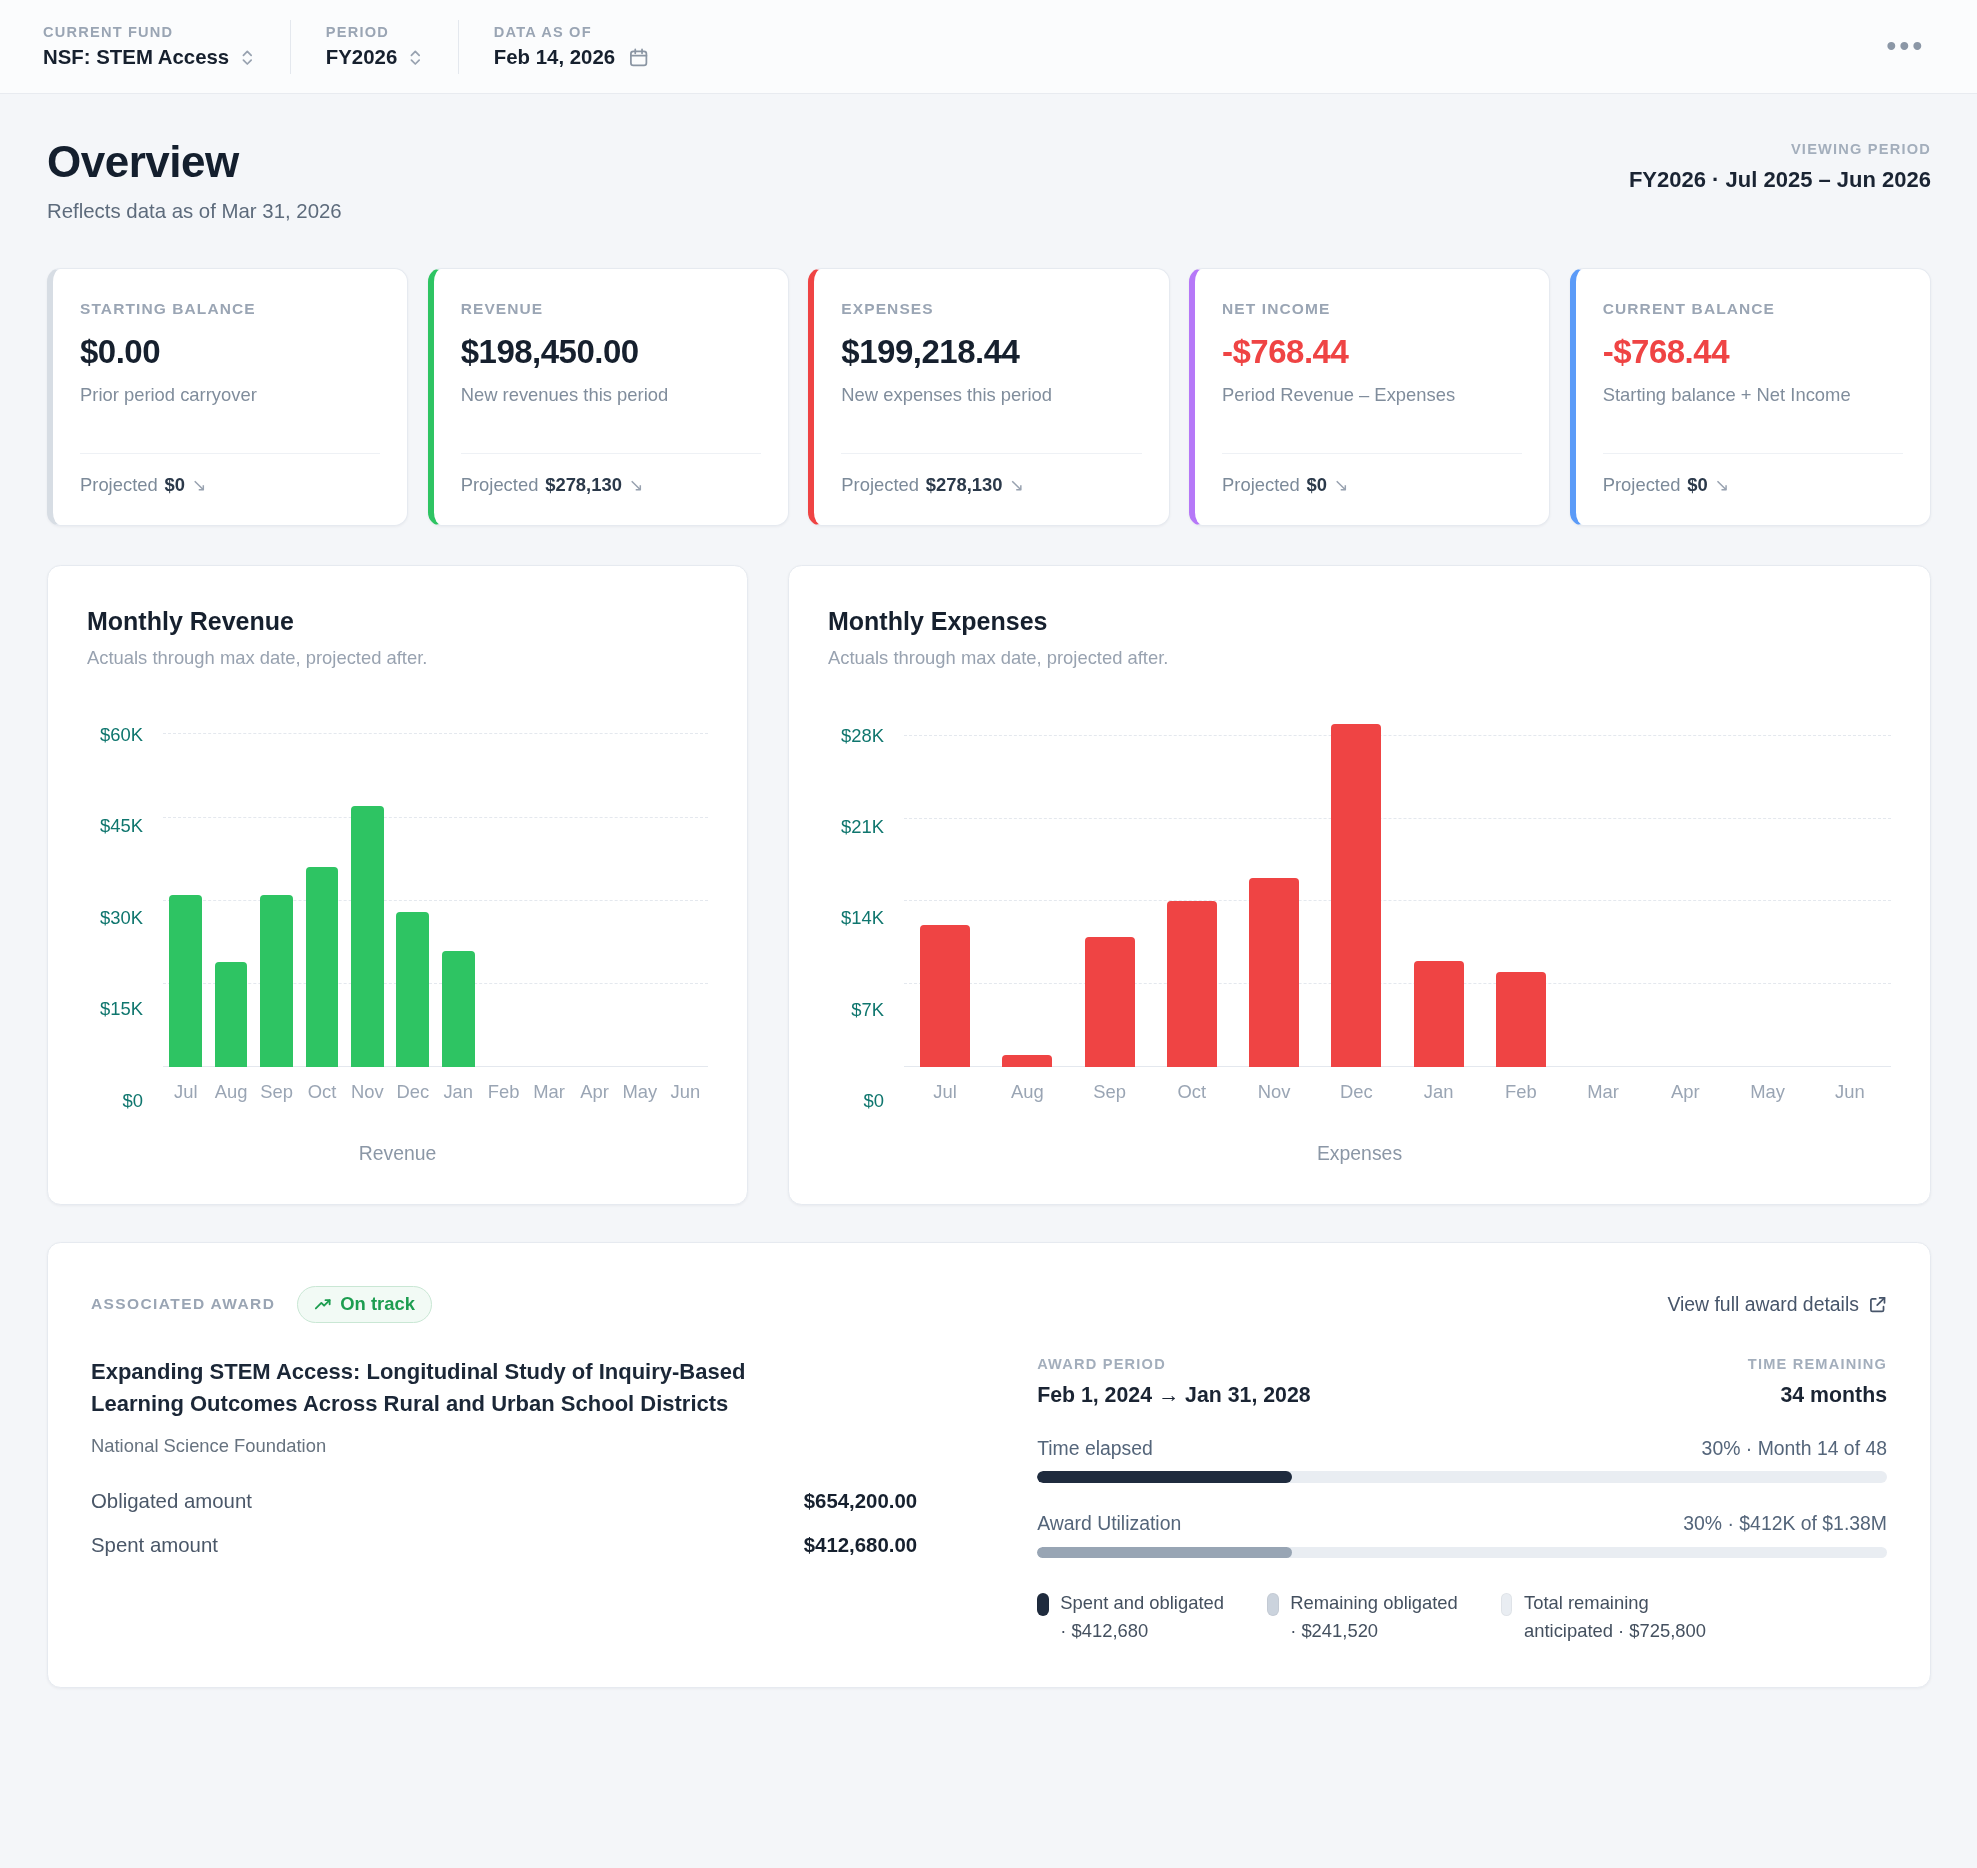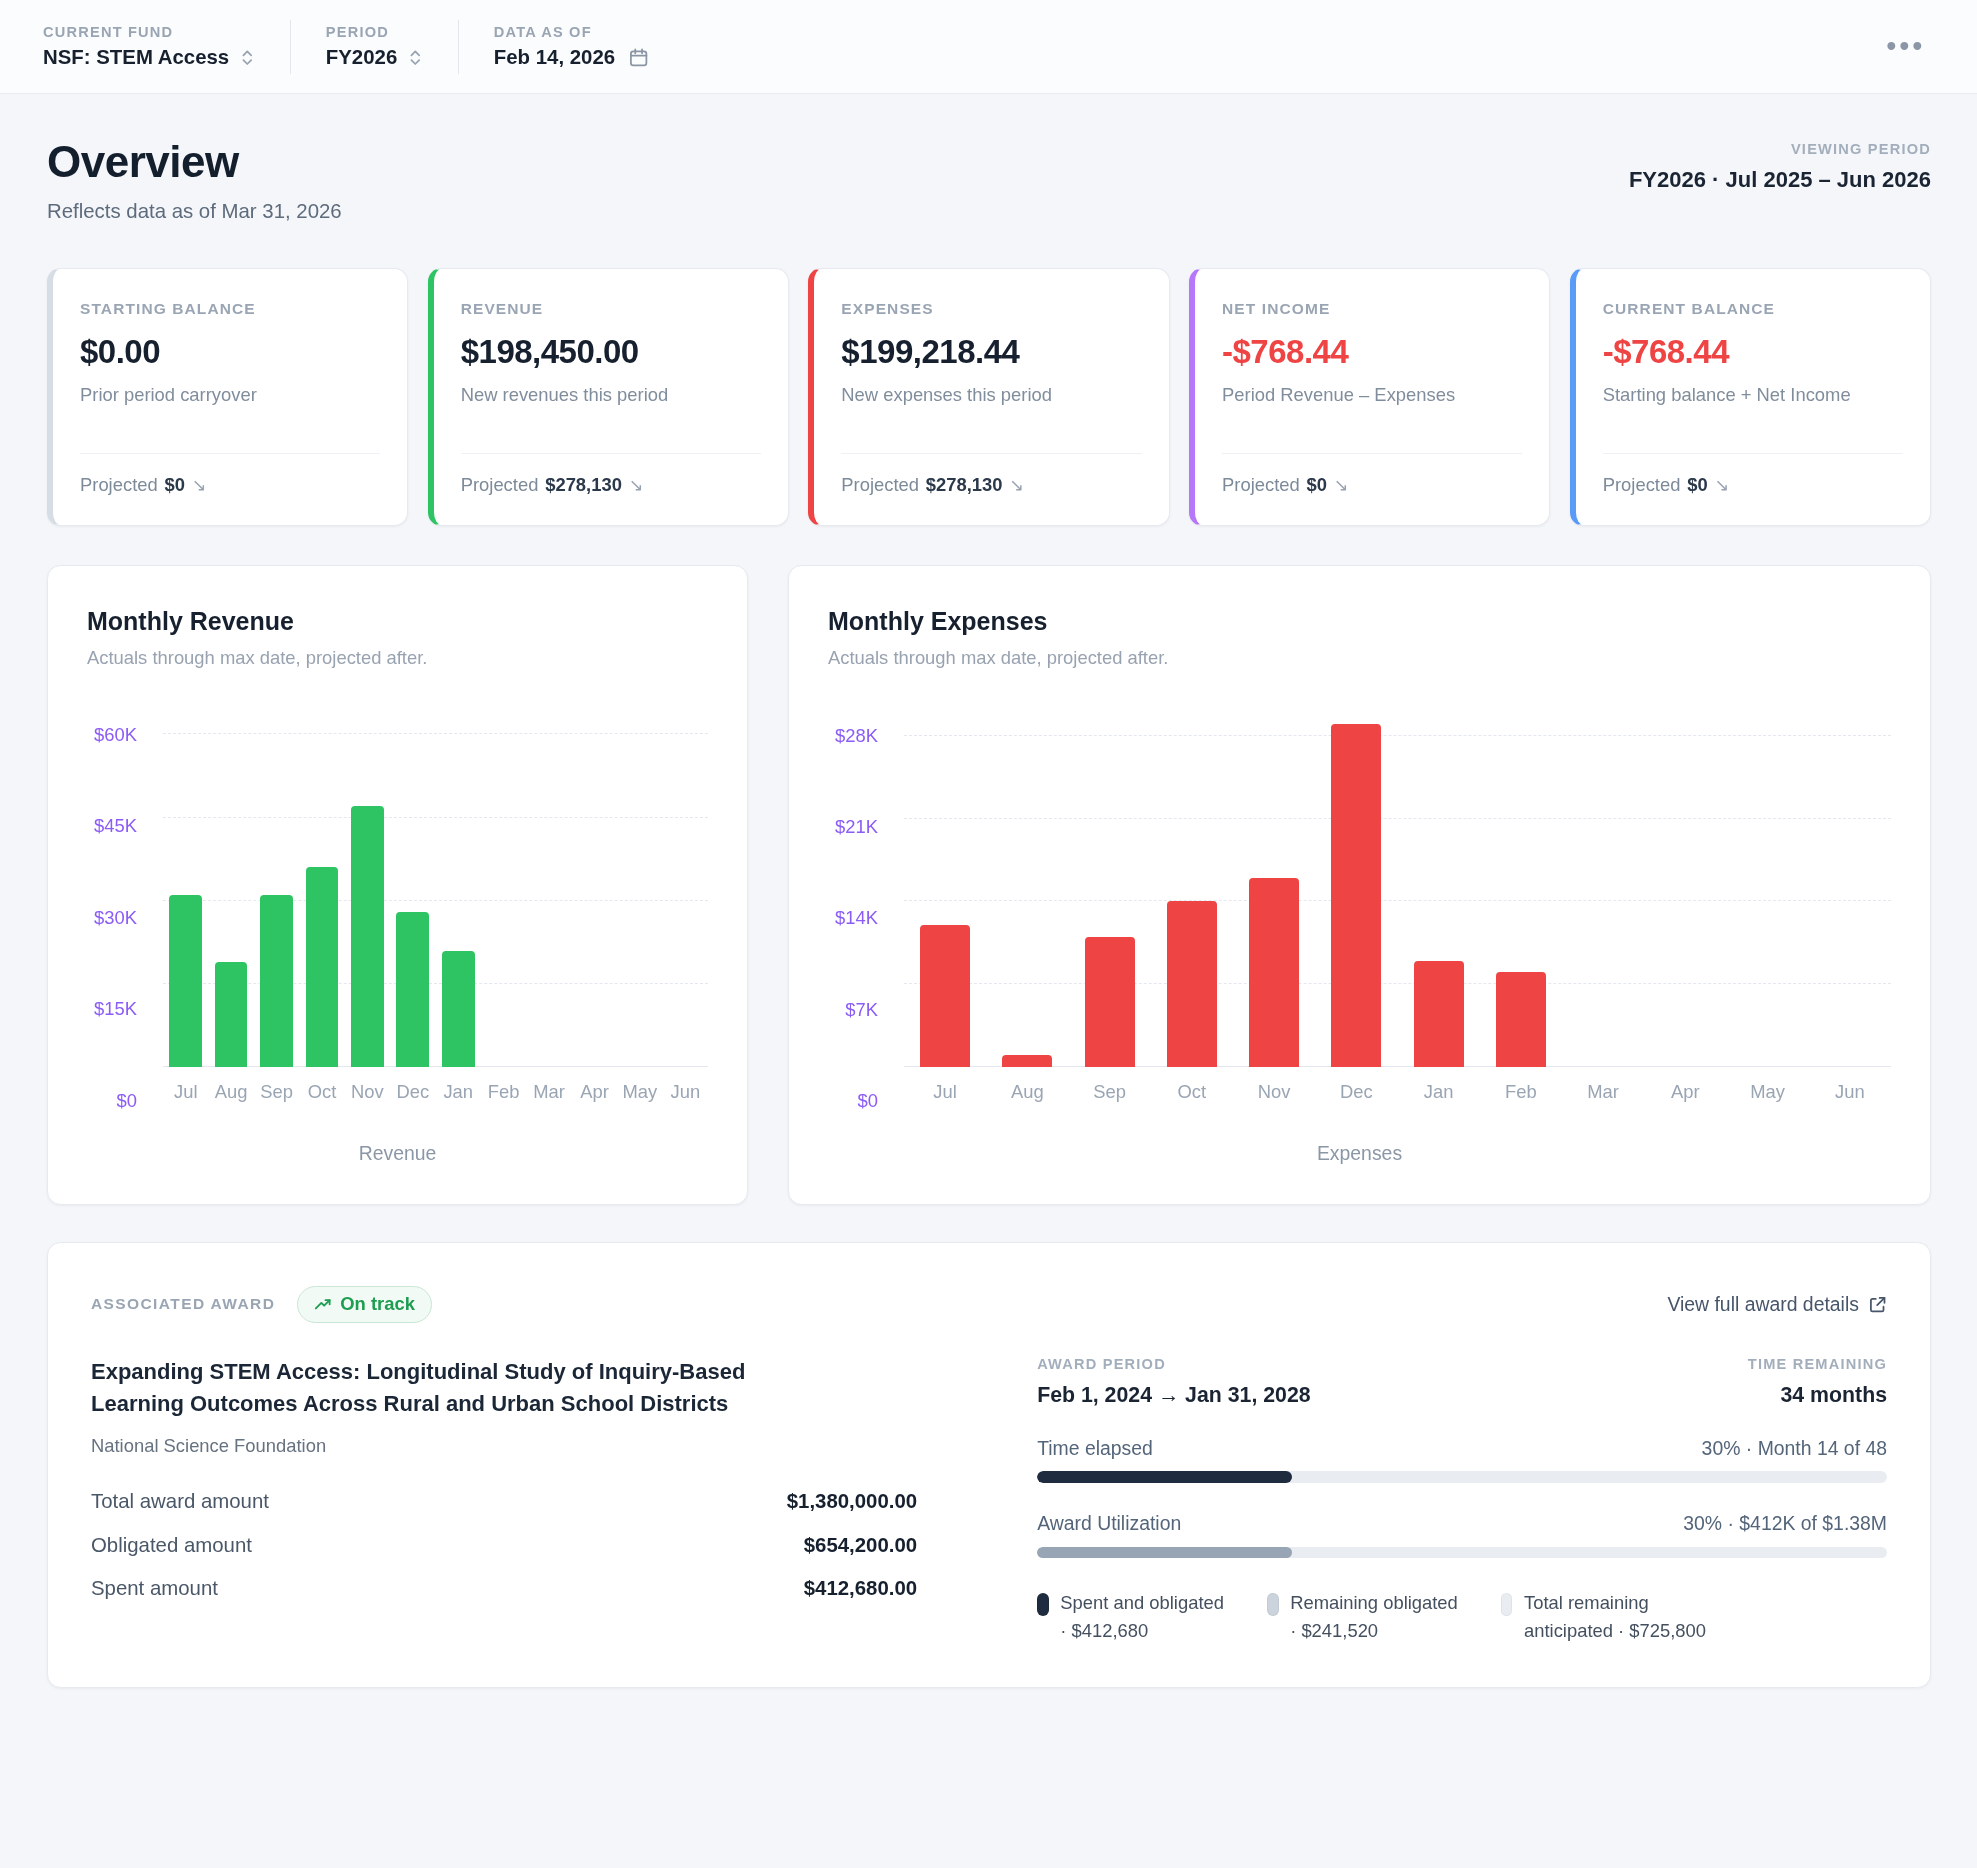--- a/index.html
+++ b/index.html
@@ -55,7 +55,7 @@
   .chart-sub { margin-top:11.6px; font-size:18.4px; color:#98a2b0; }
   .chart-body { display:flex; margin-top:43px; flex:1; }
   .yaxis { width:76px; position:relative; flex:none; }
-  .ytick { position:absolute; right:26px; font-size:18.4px; color:#8b5cf6; transform:translateY(8.7px);margin-left:22px; }
+  .ytick { position:absolute; right:20px; font-size:18.4px; color:#0f766e; transform:translateY(8.7px);margin-left:22px; }
   .plotcol { flex:1; display:flex; flex-direction:column; }
   .plot { position:relative; flex:1; }
   .gridline { position:absolute; left:0; right:0; border-top:1px dashed #e4e8ee; }

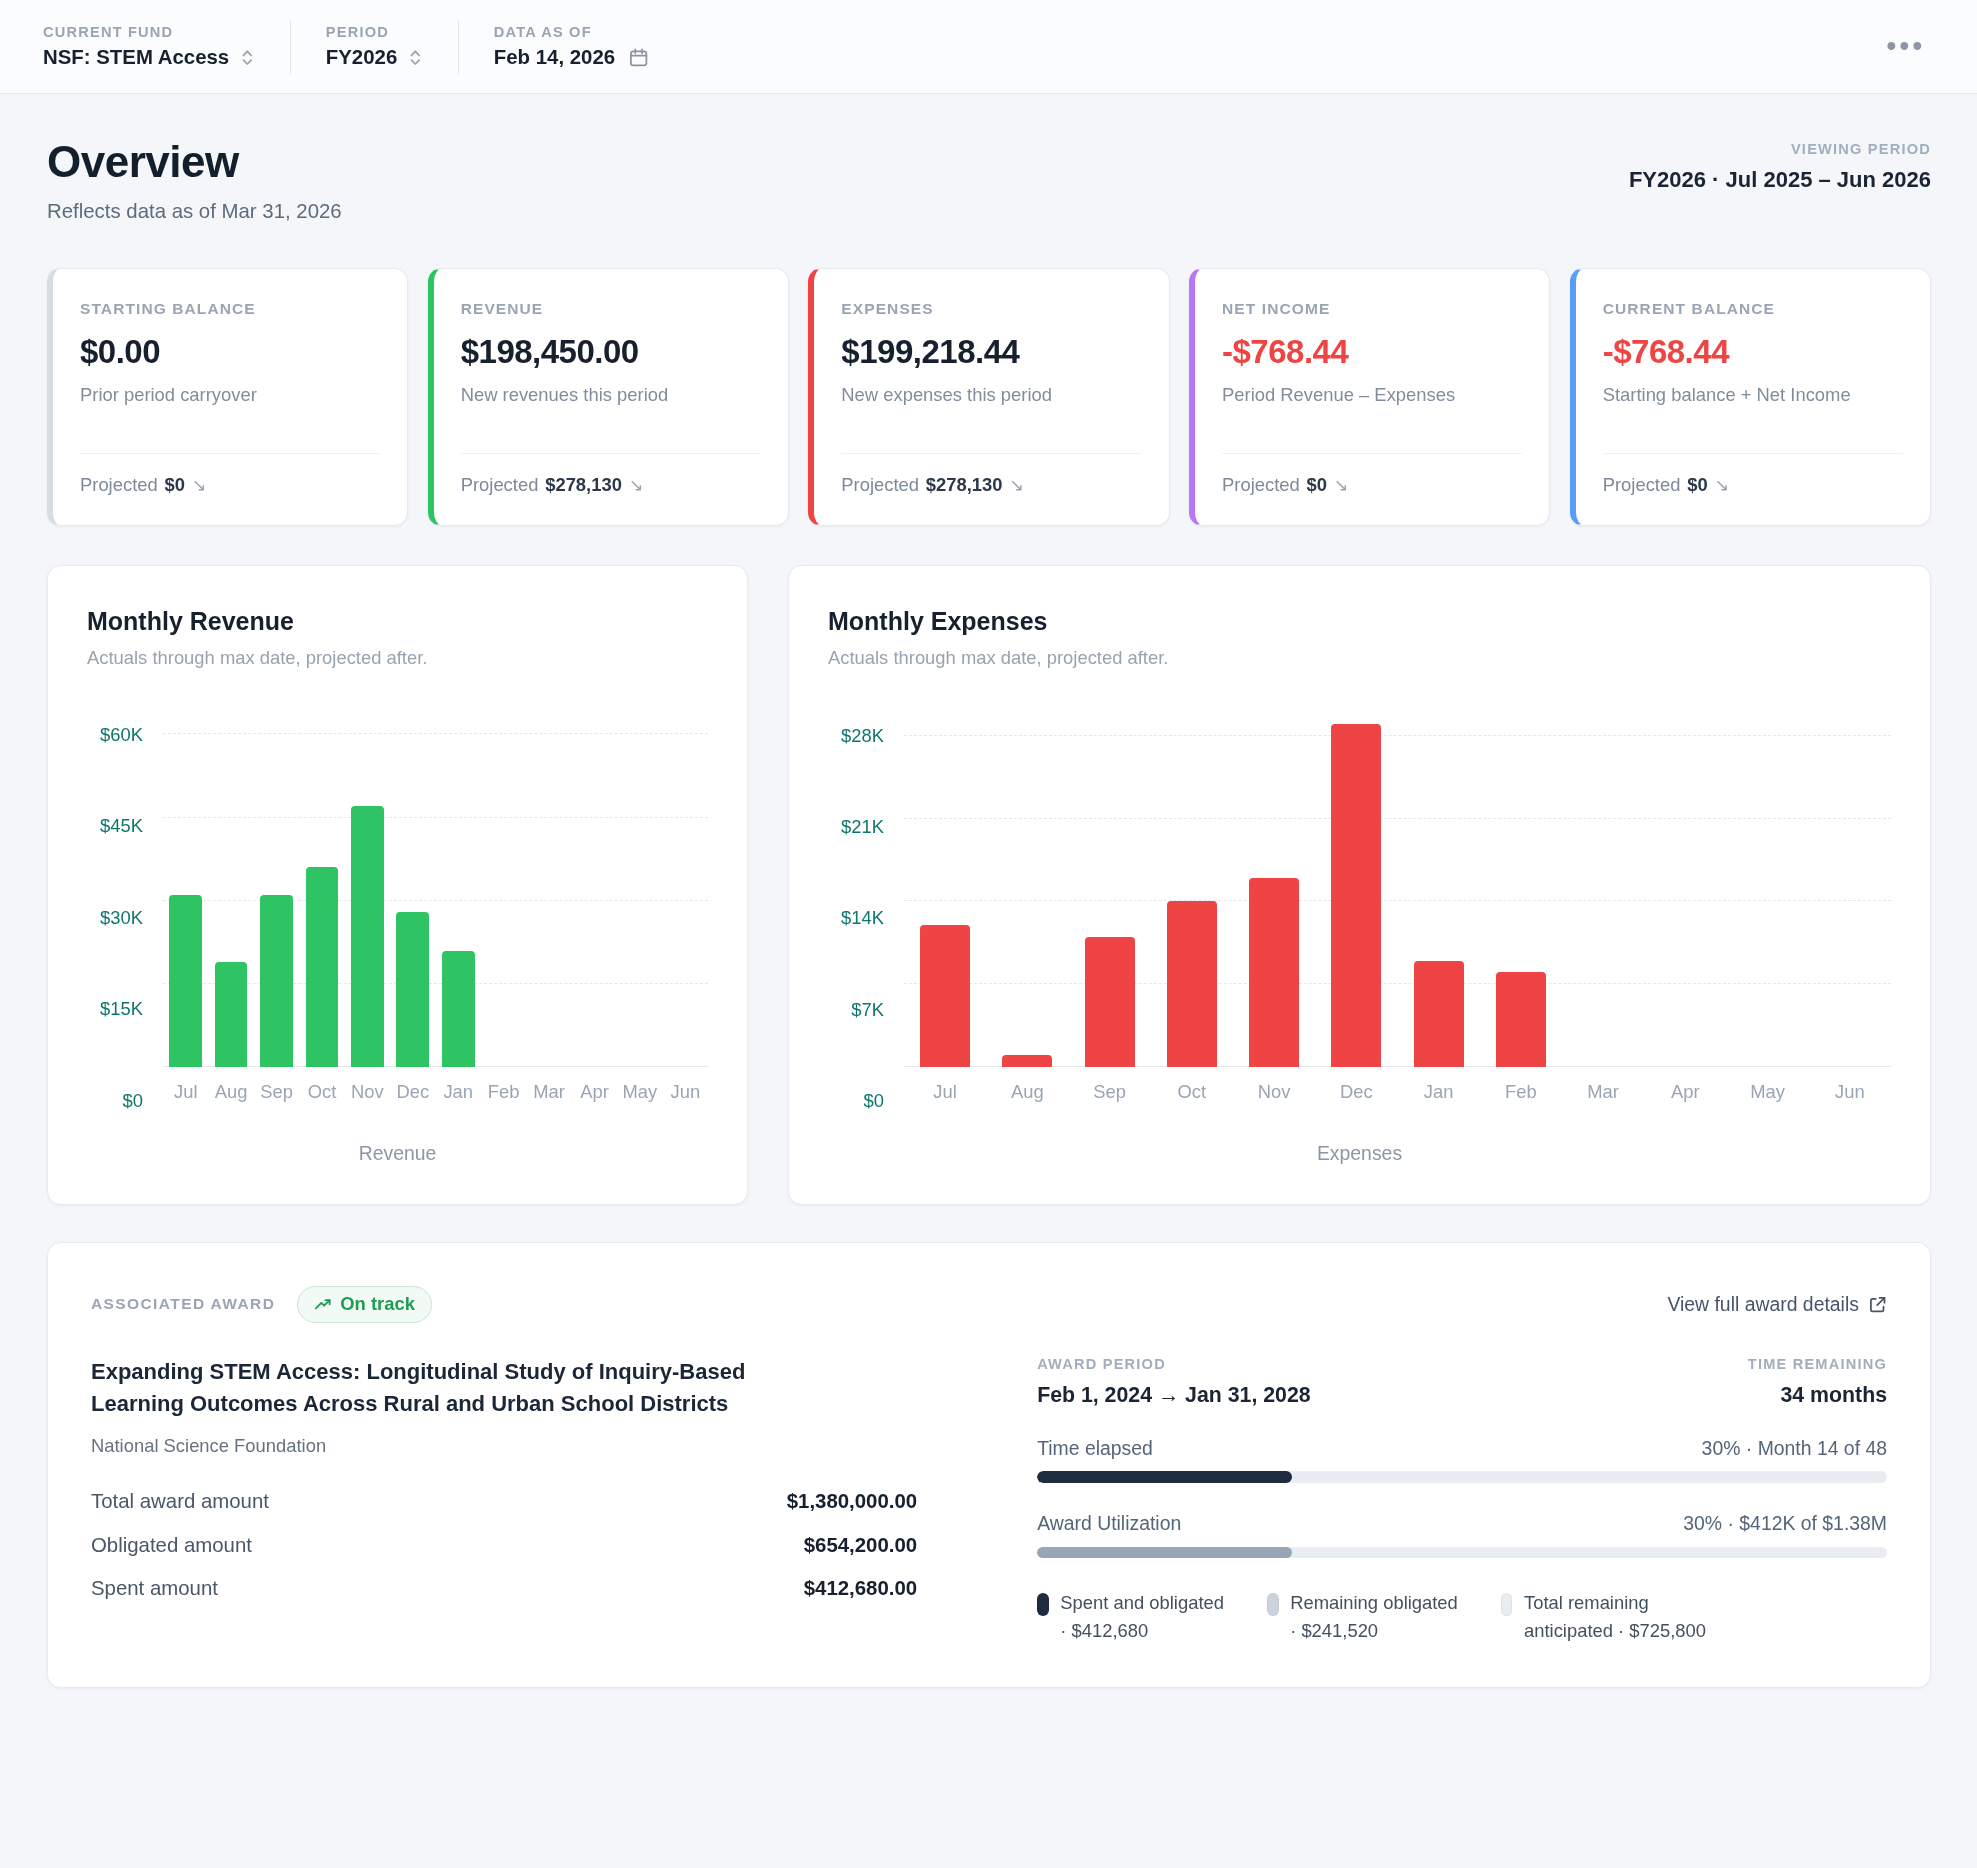--- a/index.html
+++ b/index.html
@@ -387,10 +387,6 @@
         <div class="award-agency">National Science Foundation</div>
         <div class="amounts">
             <div class="amt-row">
-              <span class="amt-label">Total award amount</span>
-              <span class="amt-value">$1,380,000.00</span>
-            </div>
-            <div class="amt-row">
               <span class="amt-label">Obligated amount</span>
               <span class="amt-value">$654,200.00</span>
             </div>

